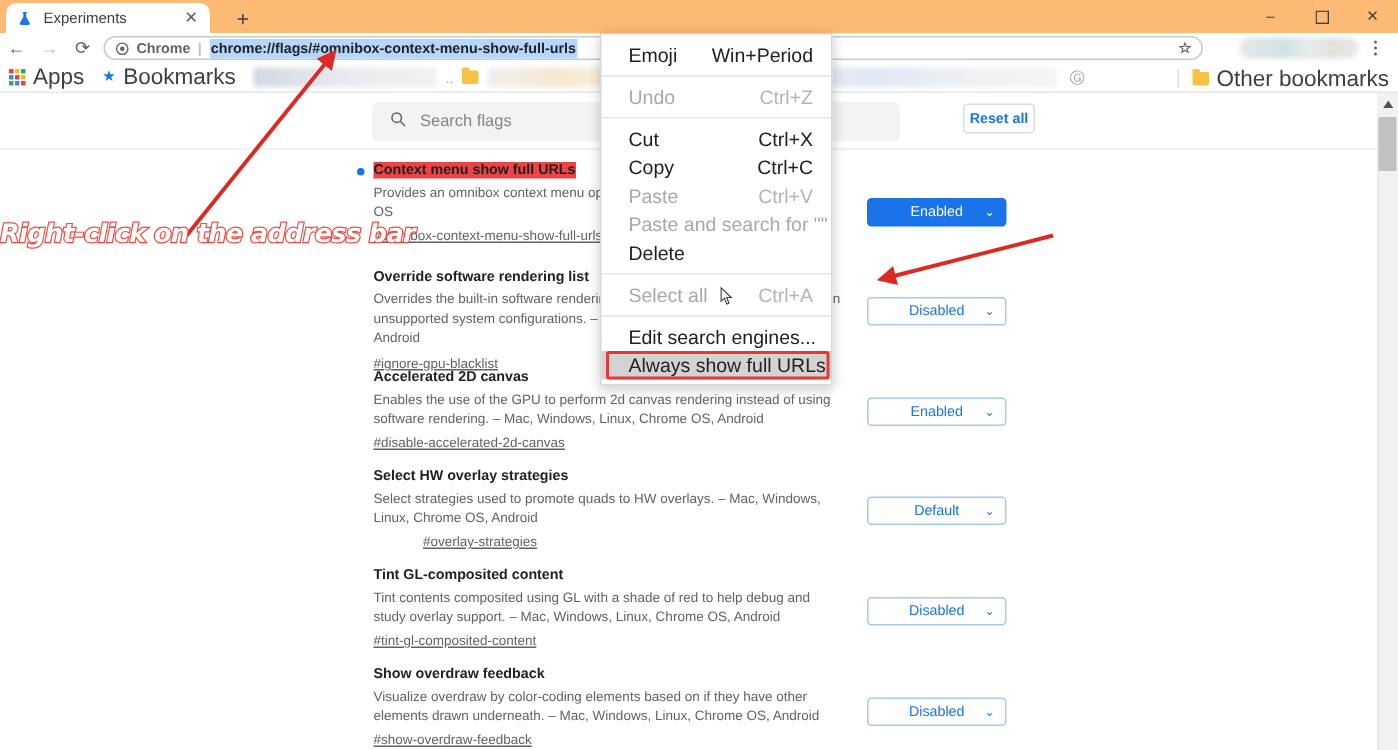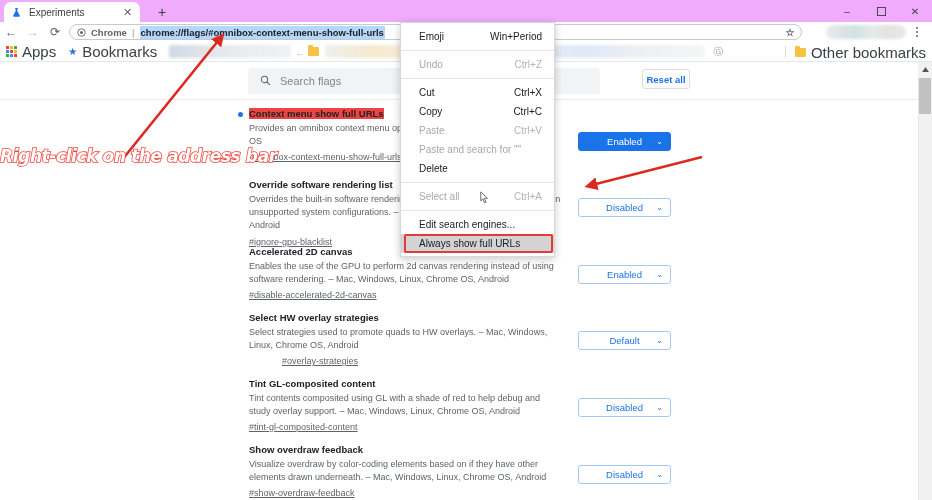--- a/index.html
+++ b/index.html
@@ -14,7 +14,7 @@
   
   .tabstrip {
     position: absolute; left: 0; top: 0; width: 932px; height: 22px;
-    background: #f0abfc;
+    background: #fdba74;
   }
   .tab {
     position: absolute; left: 4px; top: 2px; width: 136px; height: 20px;

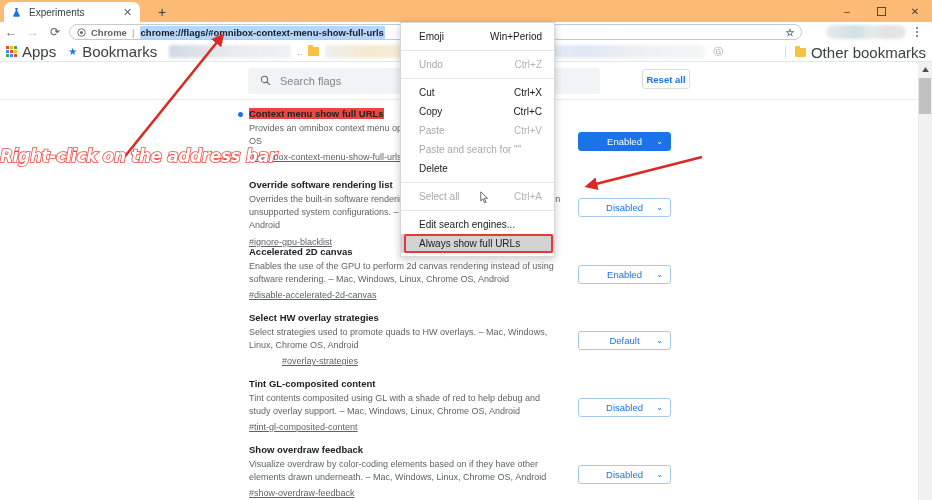--- a/index.html
+++ b/index.html
@@ -222,7 +222,7 @@
     border: 1px solid #d8d8d8;
     box-shadow: 0 2px 8px rgba(0,0,0,0.22);
     padding: 4px 0 3px 0;
-    font-size: 10px;
+    font-size: 13px;
   }
   .ctxitem {
     position: relative; height: 19px; display: flex; align-items: center;

